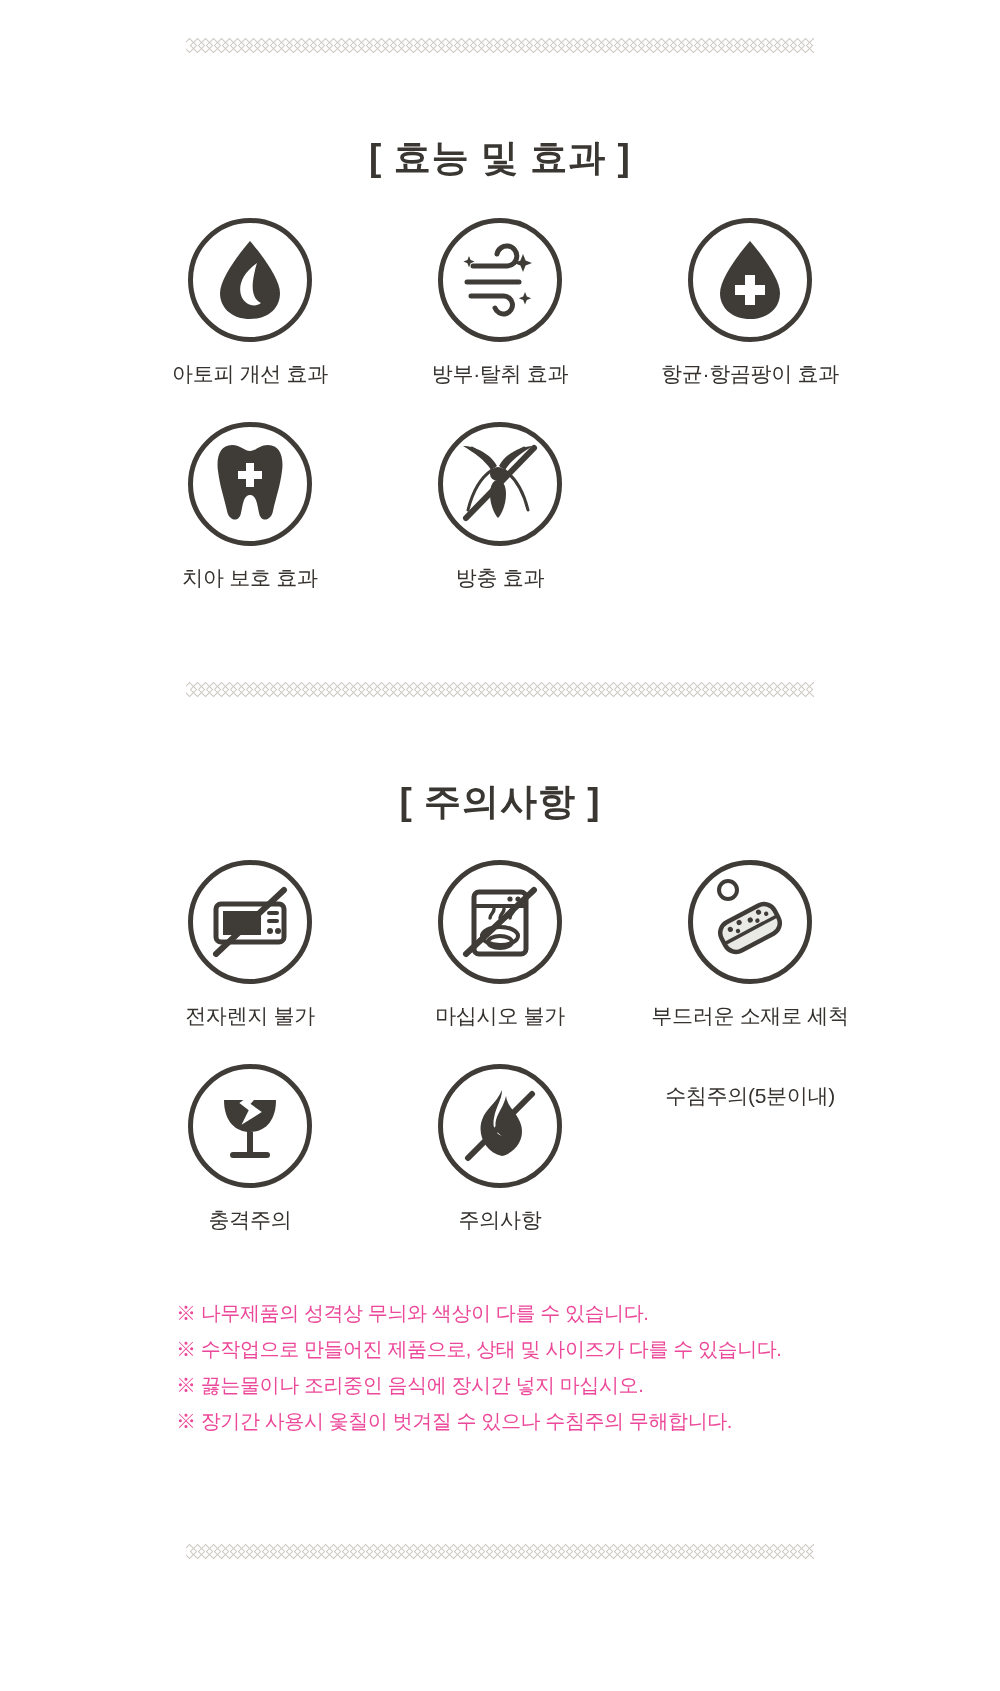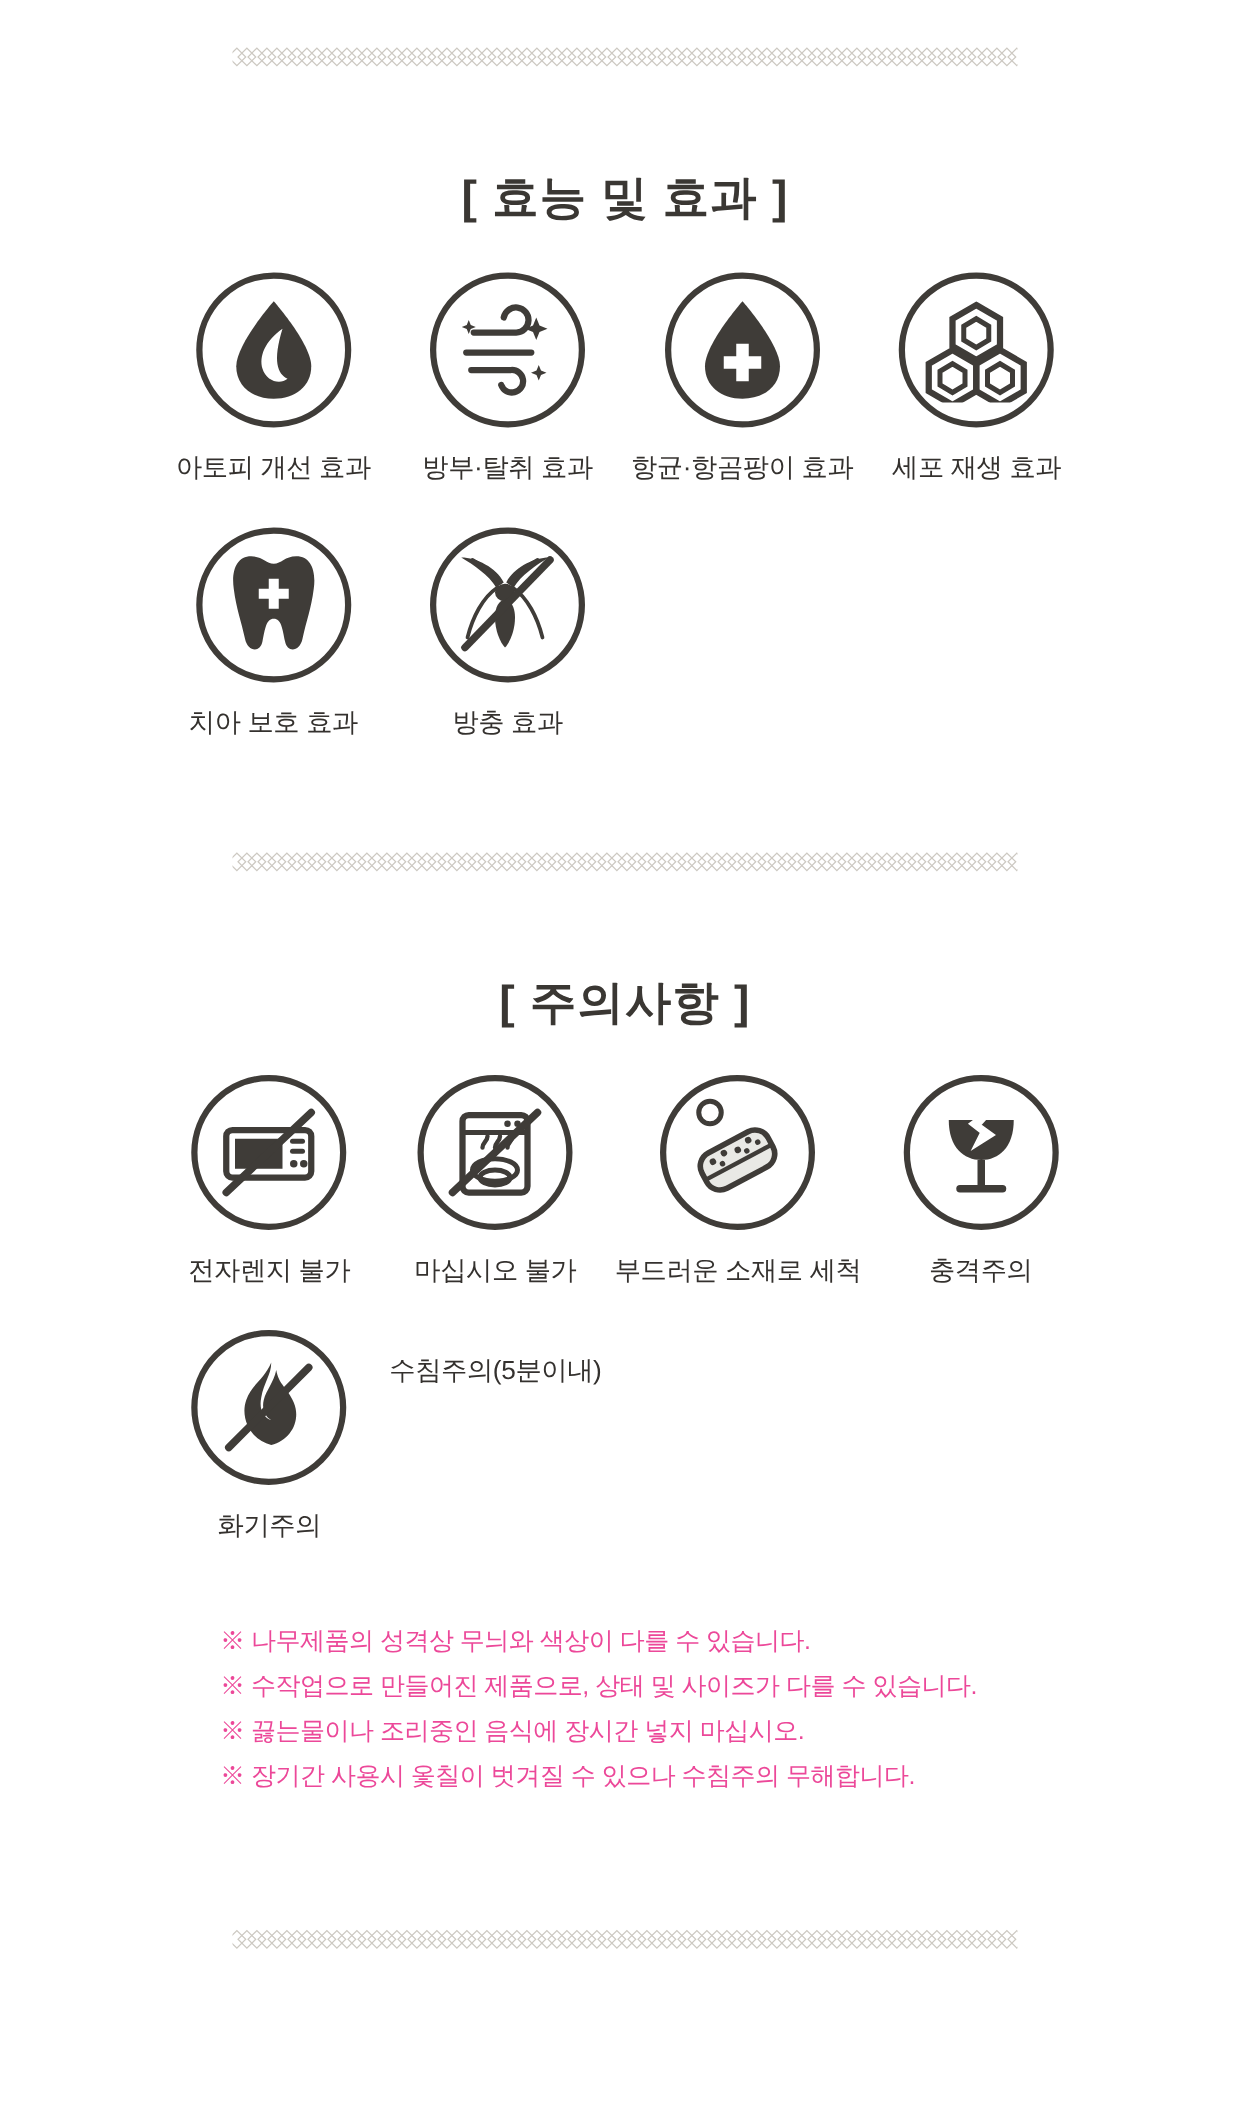--- a/index.html
+++ b/index.html
@@ -56,7 +56,7 @@
 
   .grid {
     display: grid;
-    grid-template-columns: repeat(4, 1fr);
+    grid-template-columns: repeat(3, 1fr);
     width: 740px;
     margin: 0 auto;
     gap: 10px;

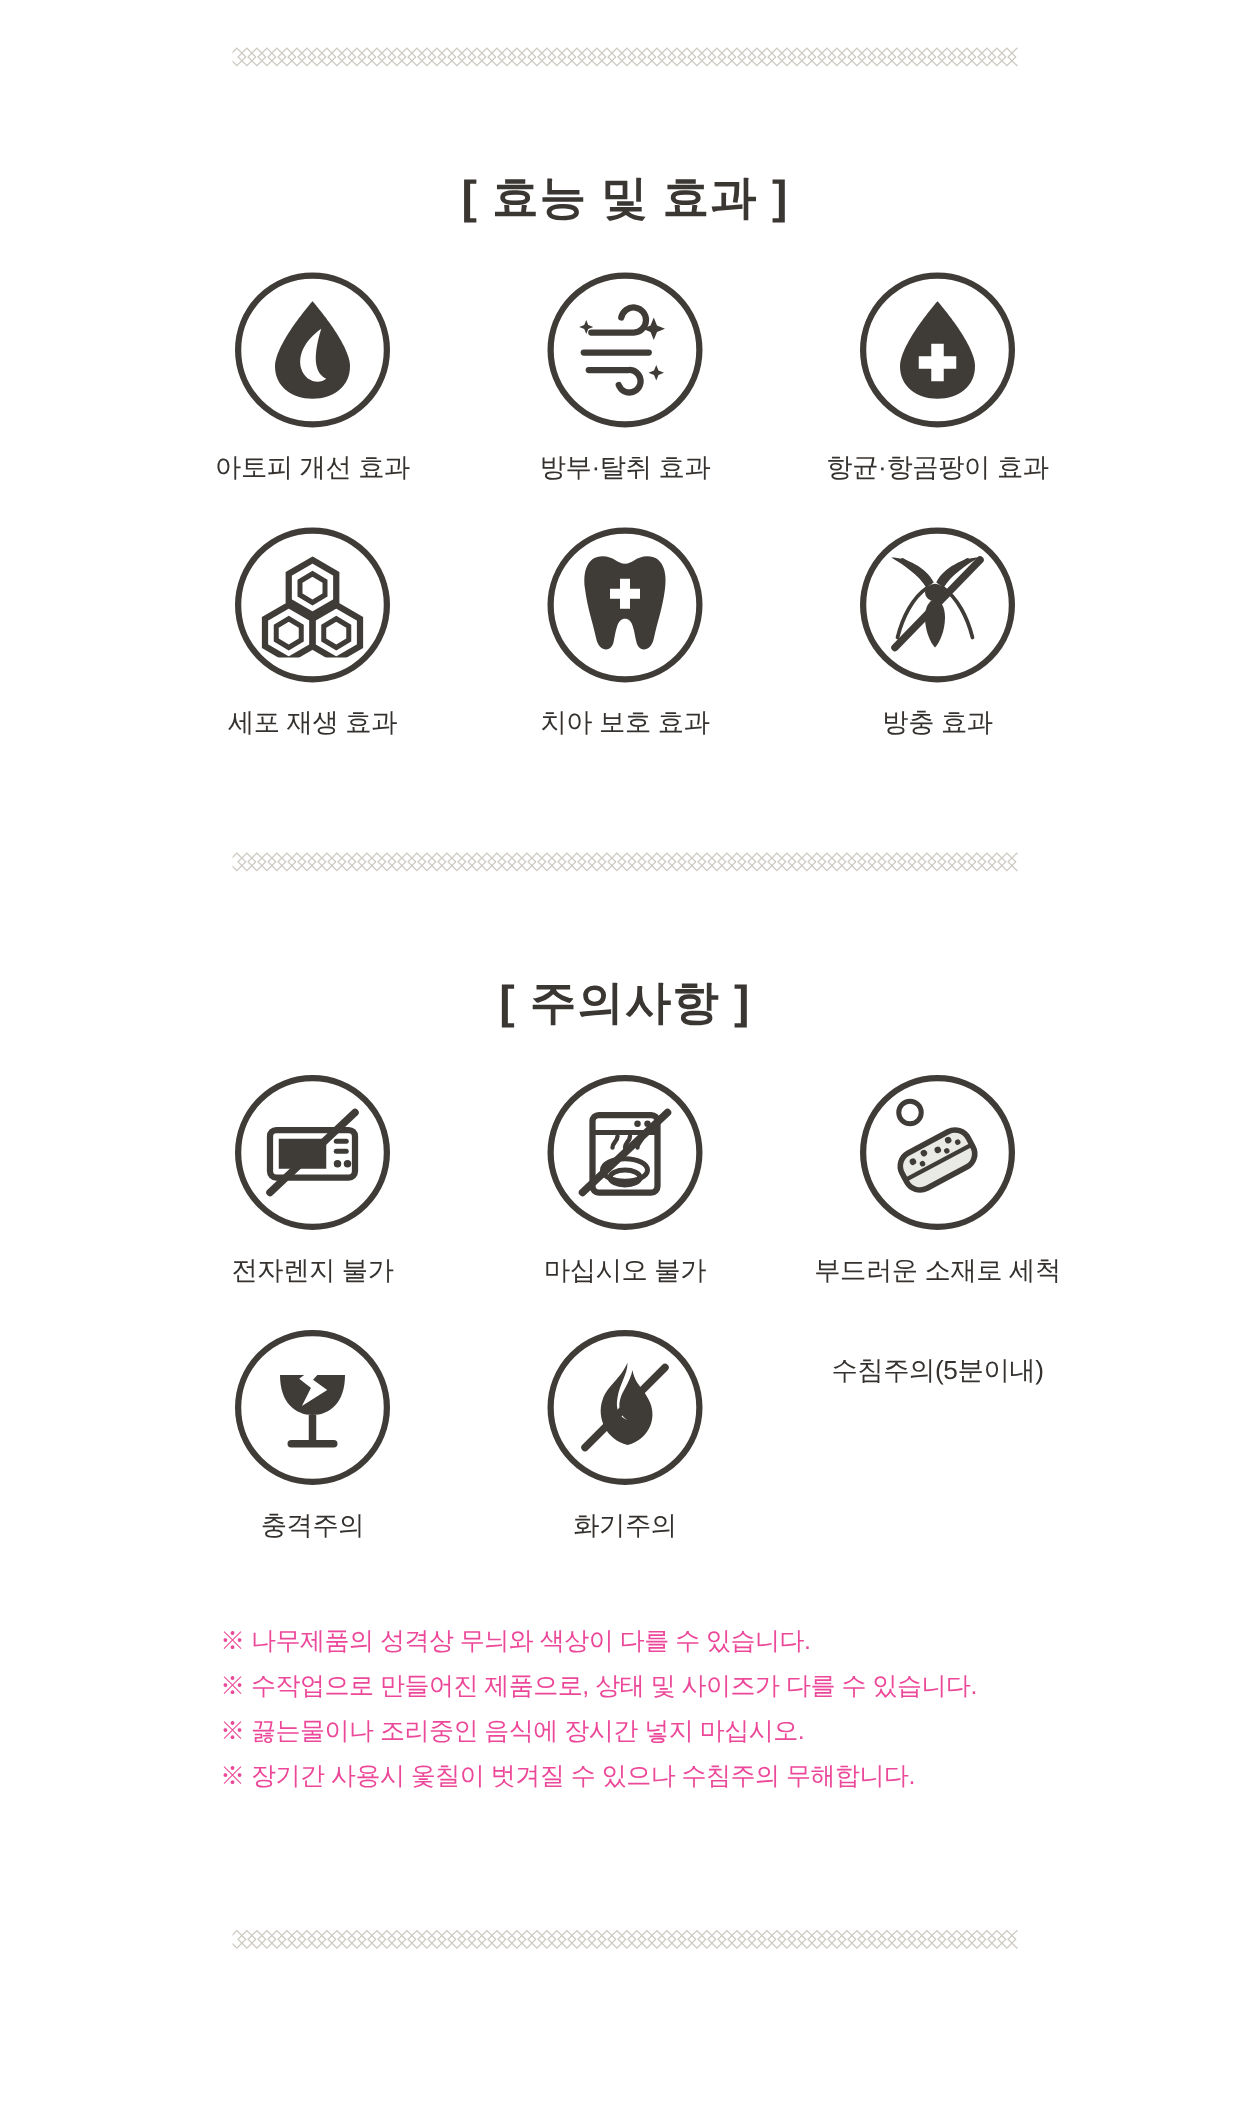--- a/index.html
+++ b/index.html
@@ -228,23 +228,6 @@
       <div class="cell-label">항균·항곰팡이 효과</div>
     </div>
 
-    <div class="cell">
-      <div class="circle">
-        <svg width="88" height="84" viewBox="0 0 88 84">
-          <g stroke="#3f3c38" stroke-width="5" fill="none">
-            <path d="M44 6 L63 17 L63 39 L44 50 L25 39 L25 17 Z"></path>
-            <path d="M25 42 L44 53 L44 75 L25 86 L6 75 L6 53 Z"></path>
-            <path d="M63 42 L82 53 L82 75 L63 86 L44 75 L44 53 Z"></path>
-          </g>
-          <g stroke="#3f3c38" stroke-width="4" fill="none">
-            <path d="M44 17 L54 23 L54 34 L44 40 L34 34 L34 23 Z"></path>
-            <path d="M25 53 L35 59 L35 70 L25 76 L15 70 L15 59 Z"></path>
-            <path d="M63 53 L73 59 L73 70 L63 76 L53 70 L53 59 Z"></path>
-          </g>
-        </svg>
-      </div>
-      <div class="cell-label">세포 재생 효과</div>
-    </div>
 
     <div class="cell">
       <div class="circle">

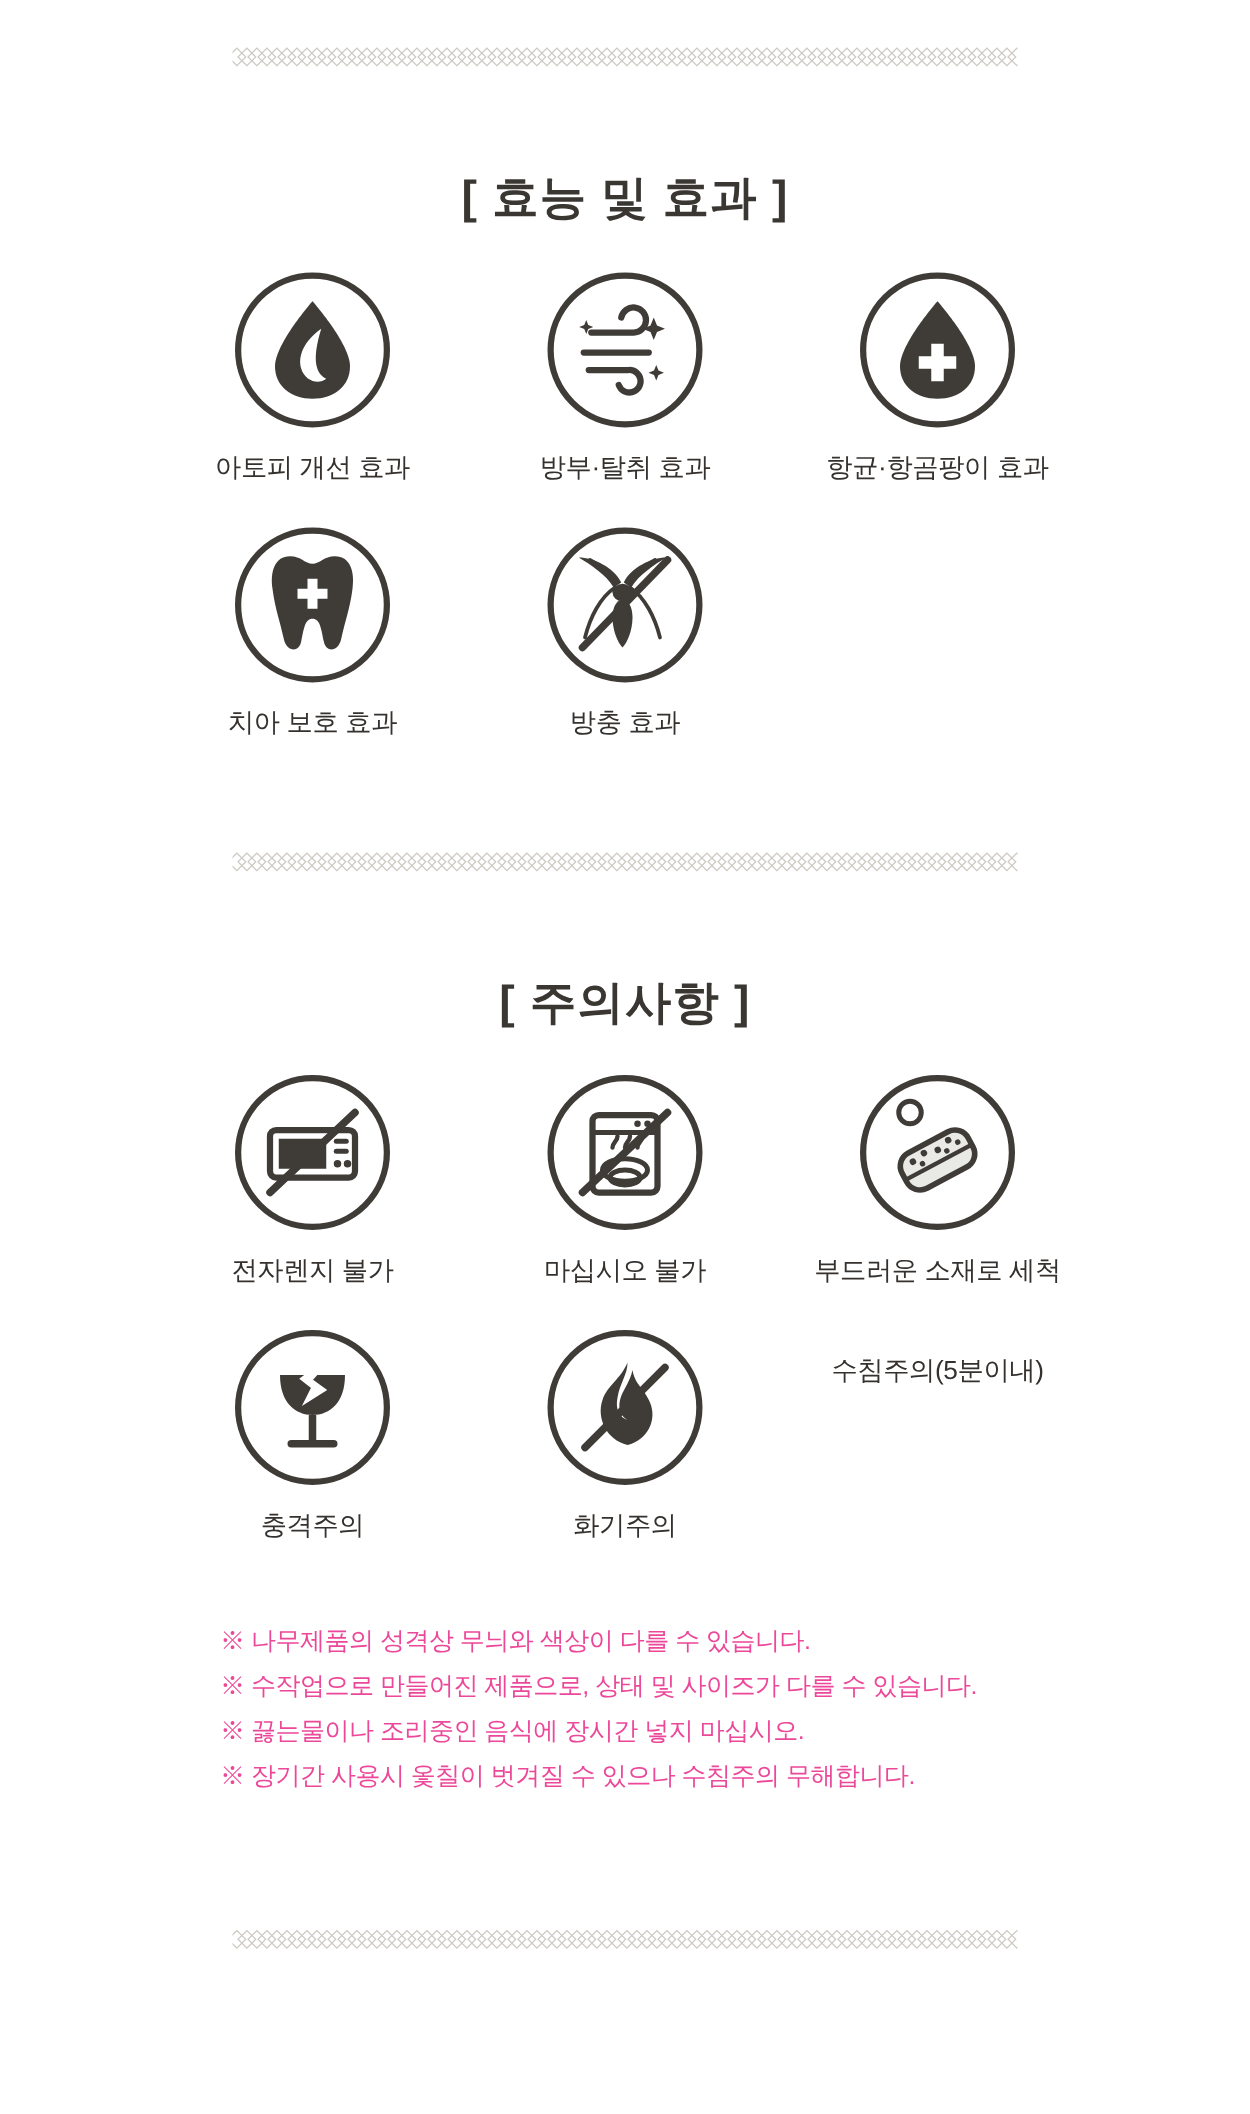--- a/index.html
+++ b/index.html
@@ -429,7 +429,7 @@
           <line x1="16" y1="80" x2="80" y2="16" stroke="#3f3c38" stroke-width="6" stroke-linecap="round"></line>
         </svg>
       </div>
-      <div class="cell-label">화기주의</div>
+      <div class="cell-label">주의사항</div>
     </div>
 
     <div class="cell">

